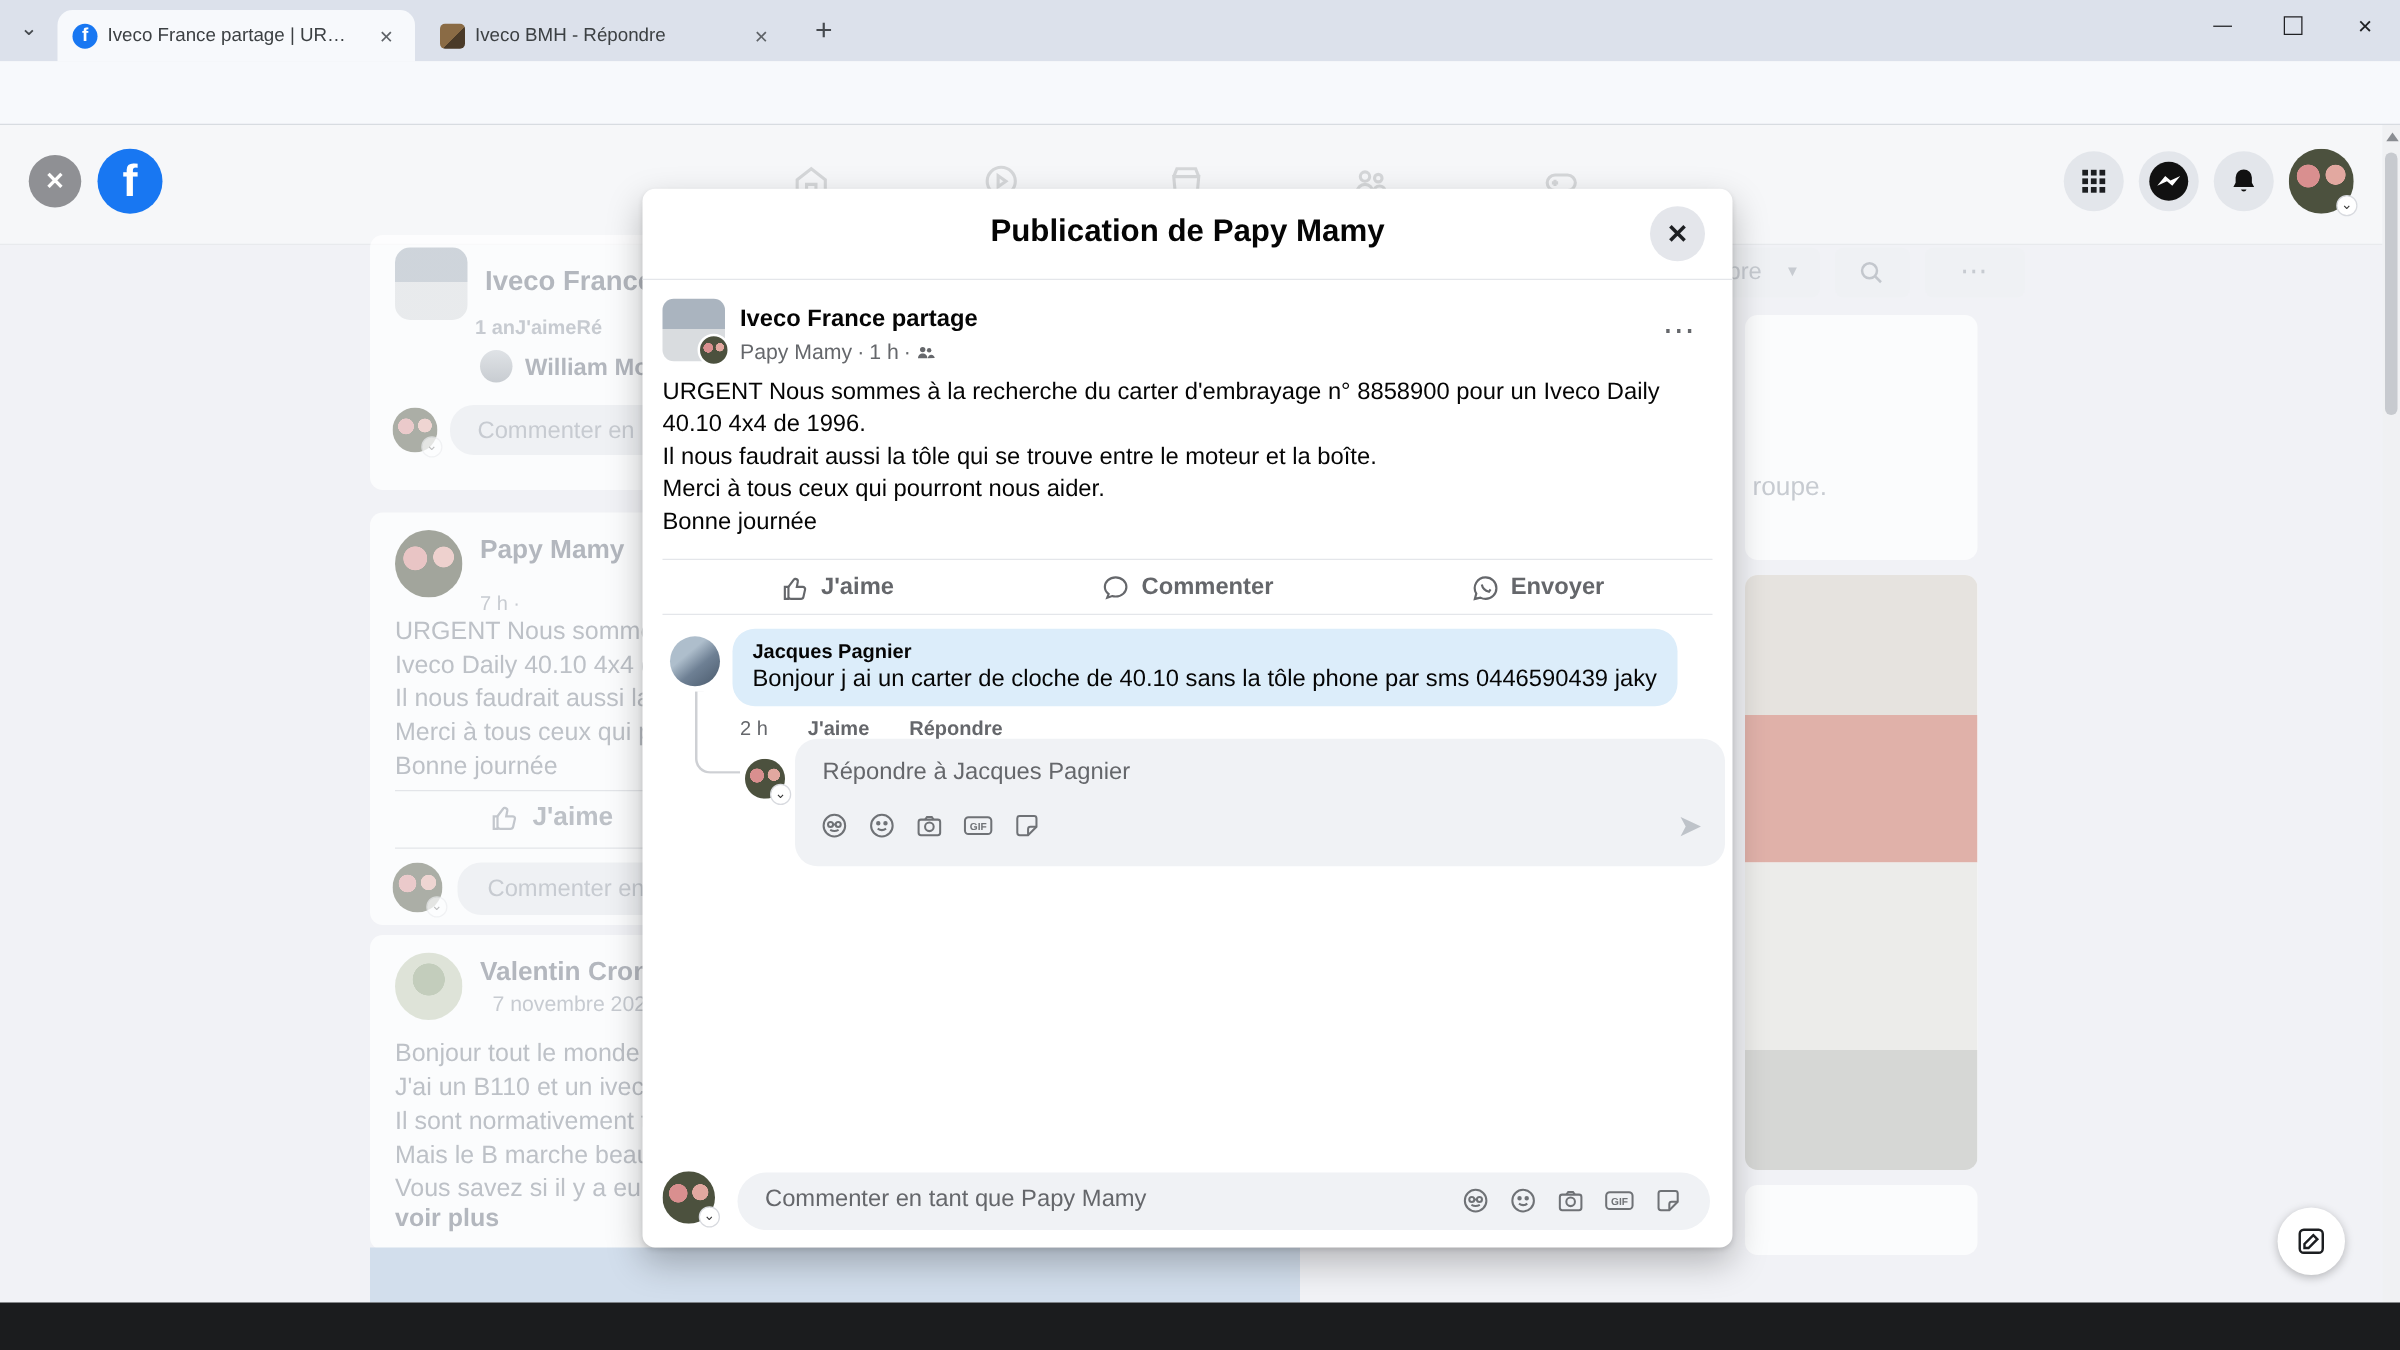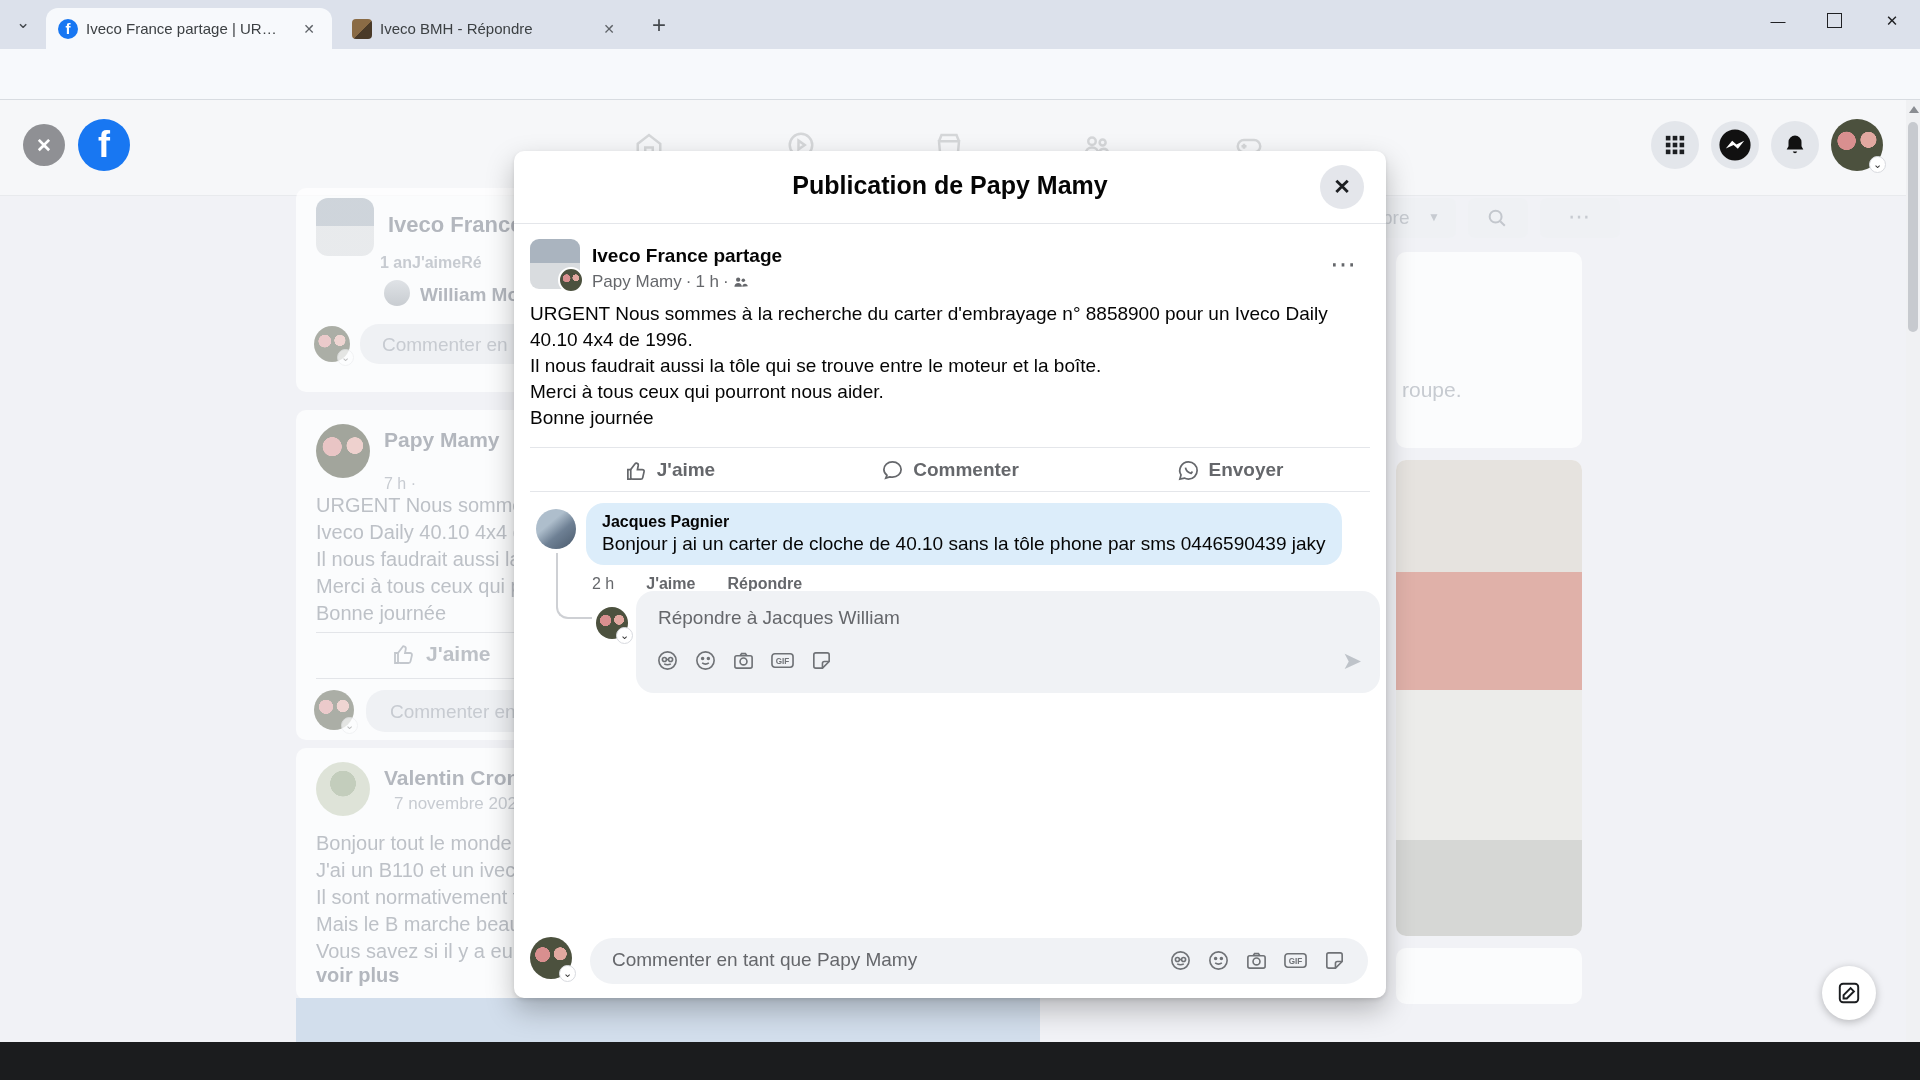--- a/index.html
+++ b/index.html
@@ -353,7 +353,7 @@
       <span class="chevbadge" style="right:-5px;bottom:-5px;">⌄</span>
     </div>
     <div class="abs inputbox" style="left:122px;top:440px;width:744px;height:102px;">
-      <div class="abs placeholder" style="left:22px;top:16px;">Répondre à Jacques William</div>
+      <div class="abs placeholder" style="left:22px;top:16px;">Répondre à Jacques Pagnier</div>
       <div class="abs iconrow" style="left:20px;top:58px;">
         <svg width="23" height="23" viewBox="0 0 24 24" fill="none" stroke="#6F7276" stroke-width="1.7">
             <circle cx="12" cy="12" r="9"></circle>

